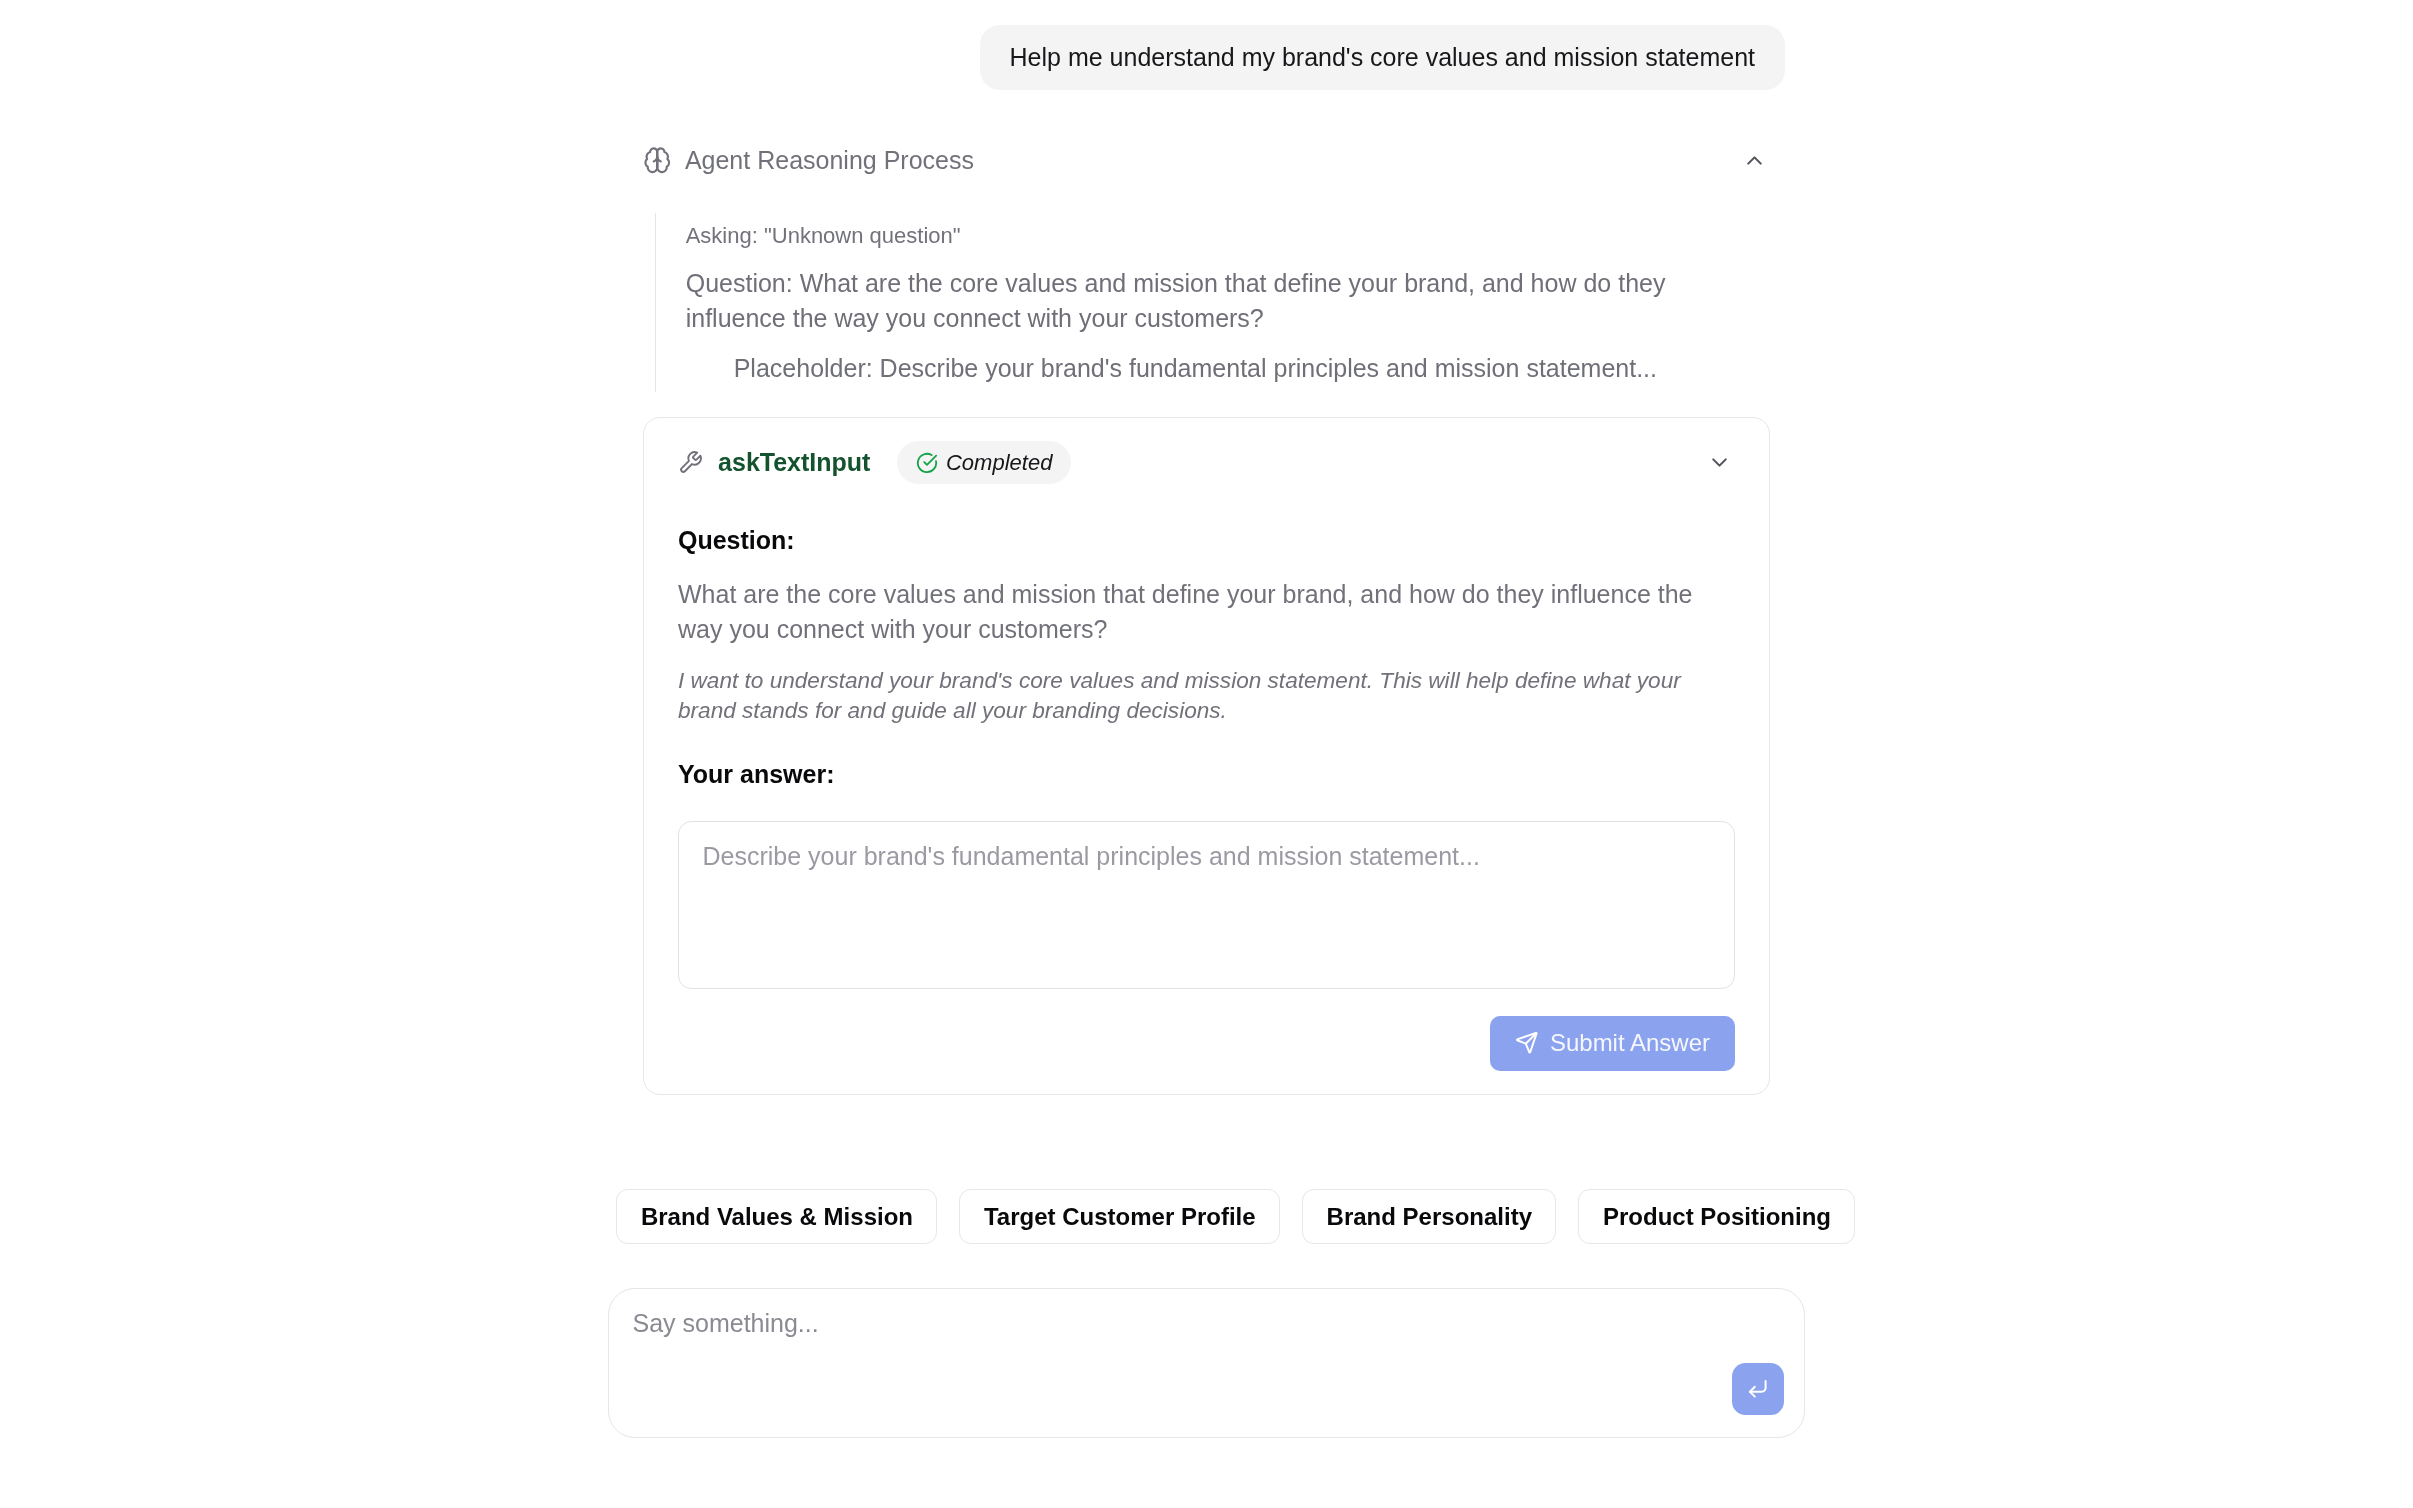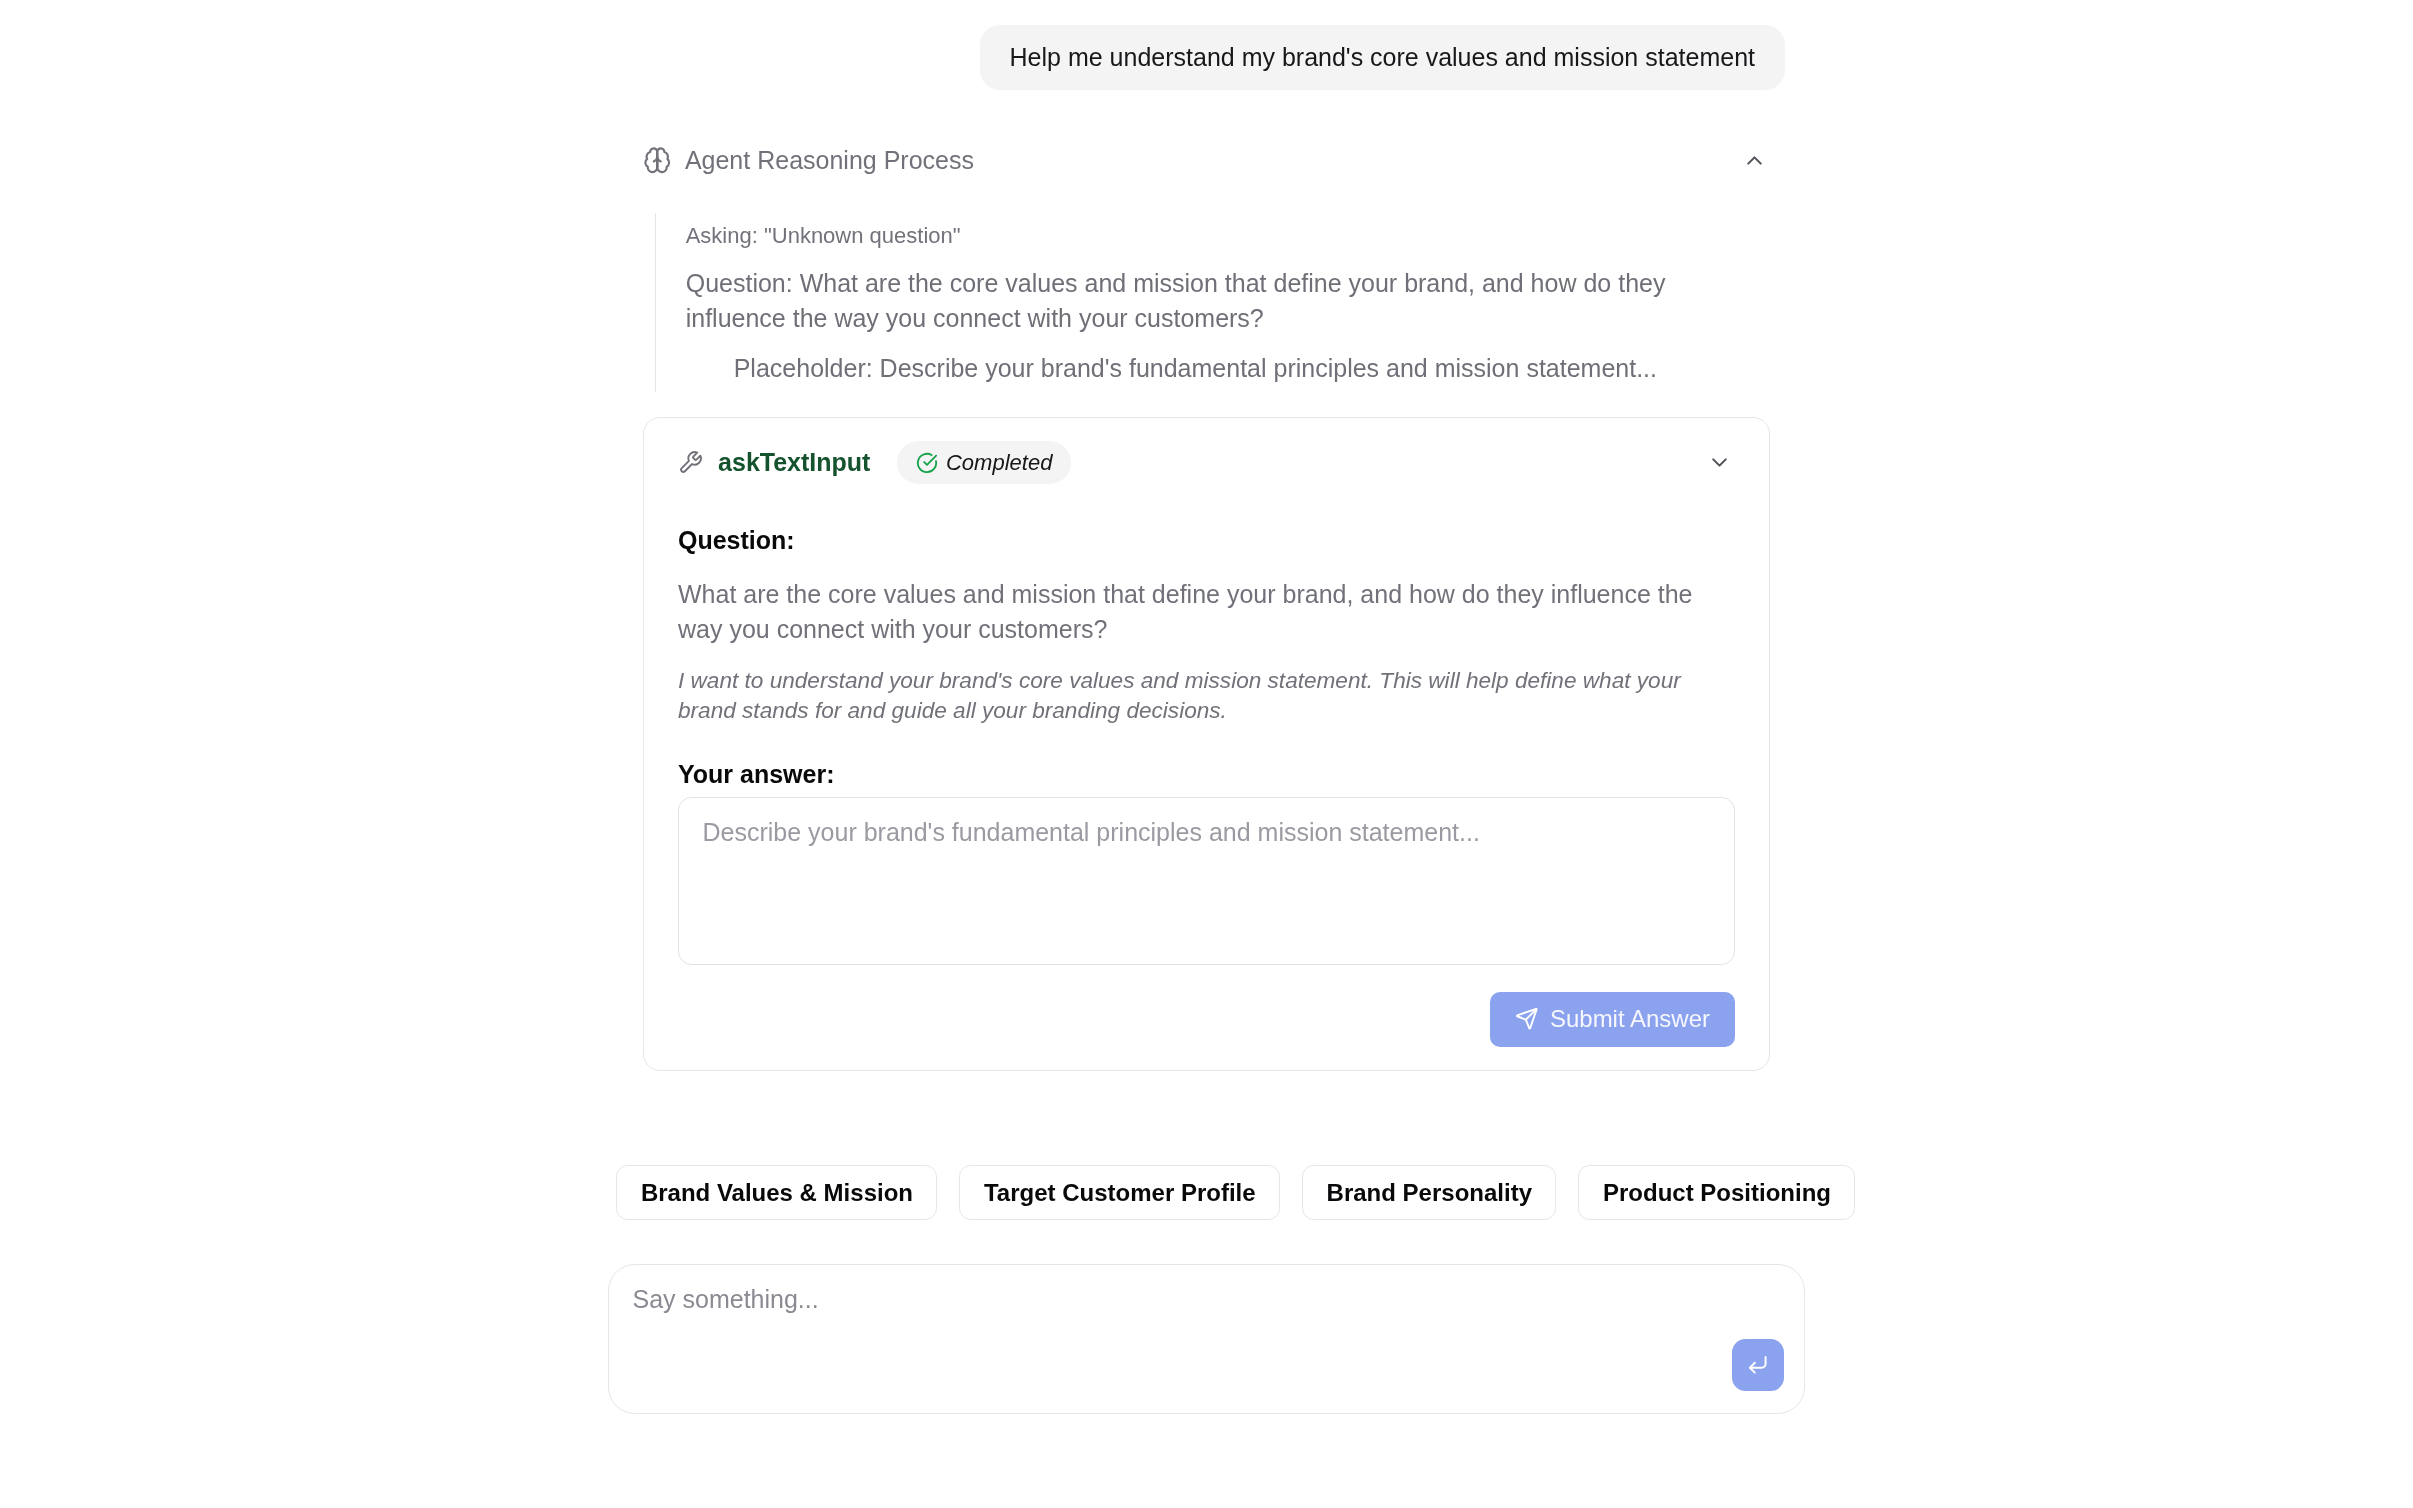--- a/index.html
+++ b/index.html
@@ -81,7 +81,7 @@
   .a-label { margin-top: 34px; font-size: 25px; font-weight: 700; color: #09090b; }
 
   .answer-textarea {
-    margin-top: 8px;
+    margin-top: 32px;
     width: 100%;
     height: 168px;
     border: 1.7px solid #e2e2e5;

